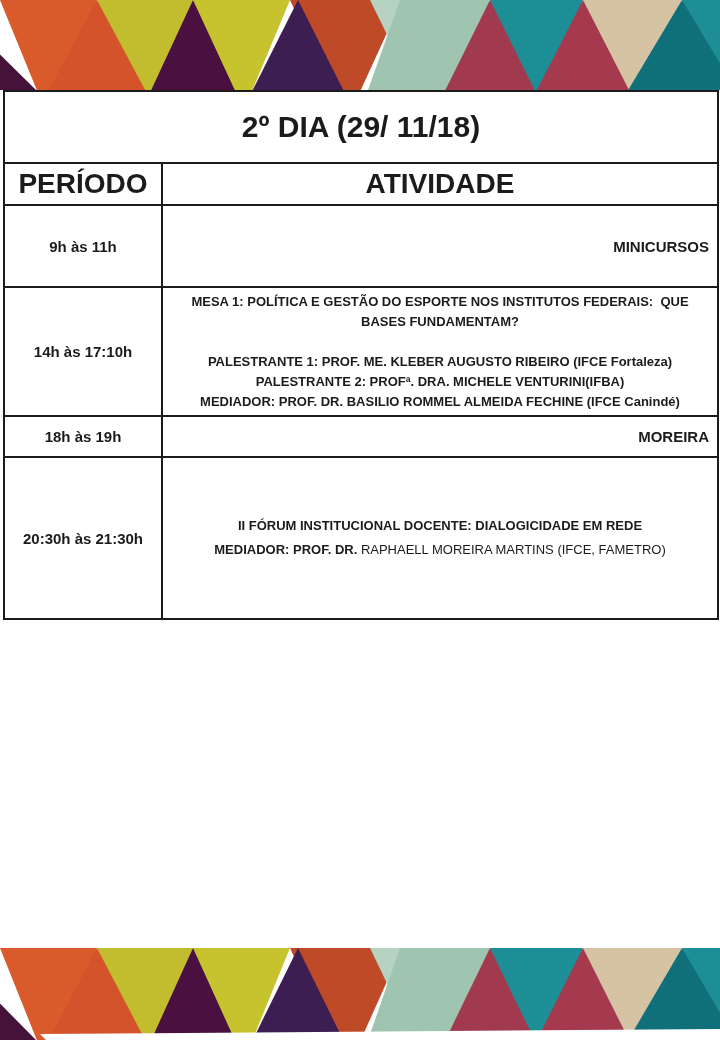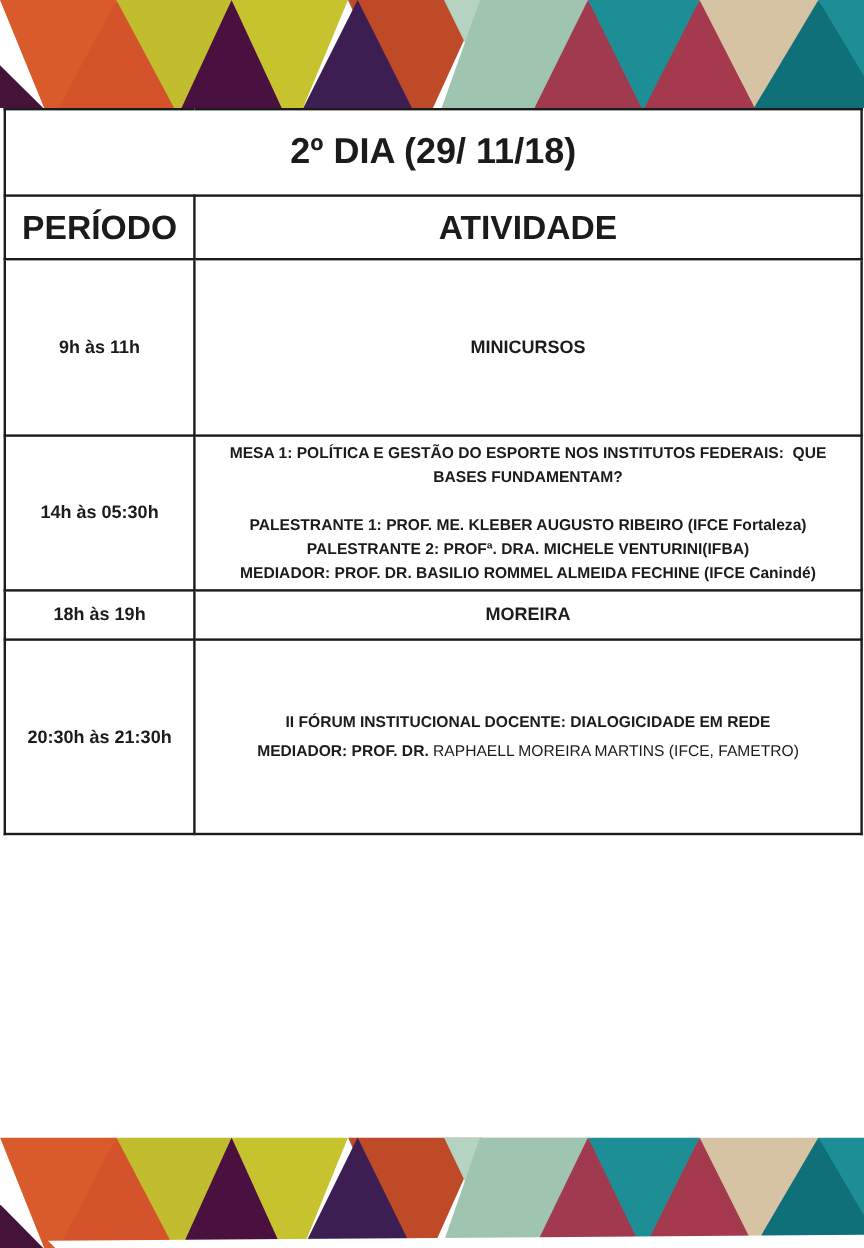--- a/index.html
+++ b/index.html
@@ -29,7 +29,7 @@
   }
   tr.title-row { height:72px; }
   td.title-cell { font-size:30px; font-weight:bold; }
-  tr.header-row { height:53px; }
+  tr.header-row { height:42px; }
   td.head-cell { font-size:28px; font-weight:bold; }
   td.period-cell { font-size:15px; font-weight:bold; padding:2px 4px; }
   td.act-cell { font-size:15px; font-weight:bold; }

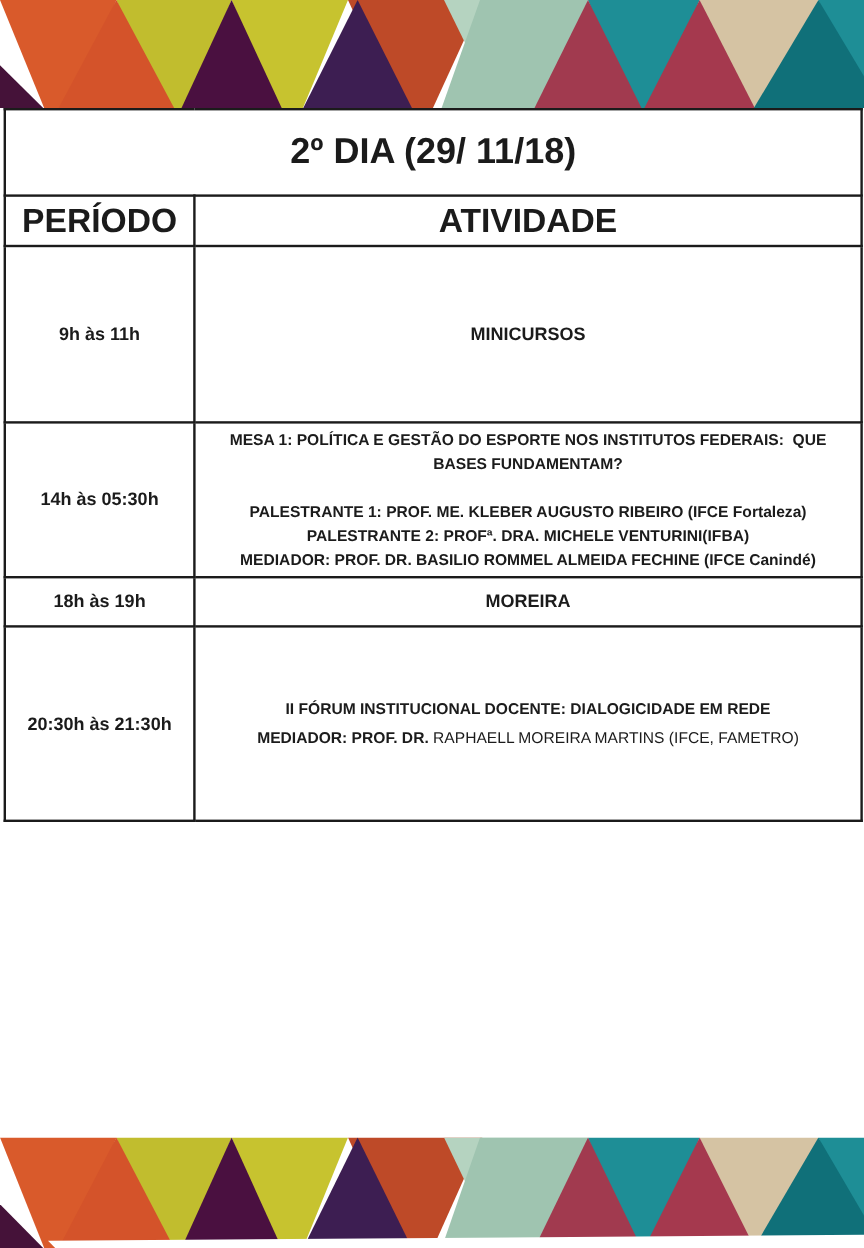--- a/index.html
+++ b/index.html
@@ -38,7 +38,7 @@
     line-height:20px;
     white-space:pre-wrap;
   }
-  tr.row-minicursos { height:147px; }
+  tr.row-minicursos { height:82px; }
   tr.row-almoco { height:38px; }
   tr.row-mesa { height:129px; }
   tr.row-jantar { height:41px;margin-left:16px; }

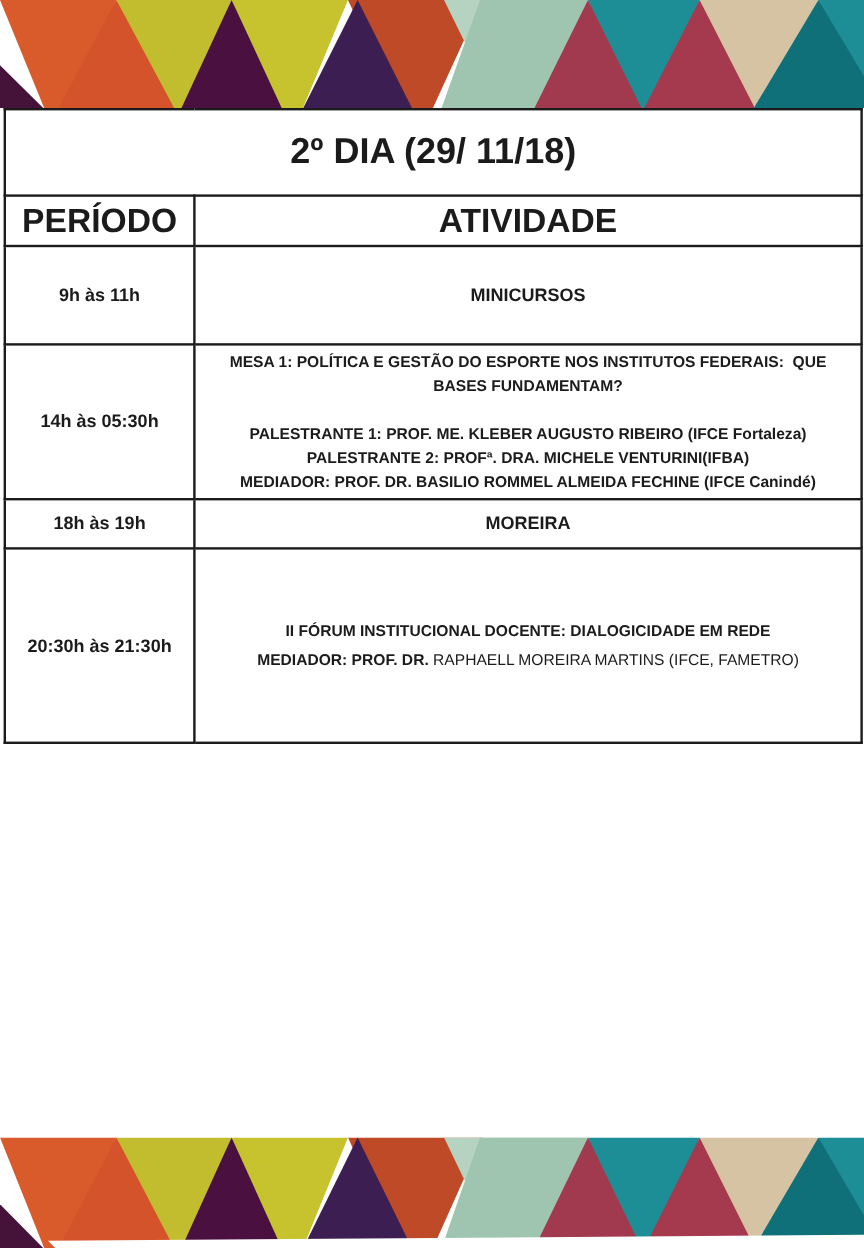--- a/index.html
+++ b/index.html
@@ -32,7 +32,7 @@
   tr.header-row { height:42px; }
   td.head-cell { font-size:28px; font-weight:bold; }
   td.period-cell { font-size:15px; font-weight:bold; padding:2px 4px; }
-  td.act-cell { font-size:15px; font-weight:bold; }
+  td.act-cell { font-size:15px; font-weight:bold;text-align:right; }
   td.act-long {
     font-size:13px; font-weight:bold;
     line-height:20px;

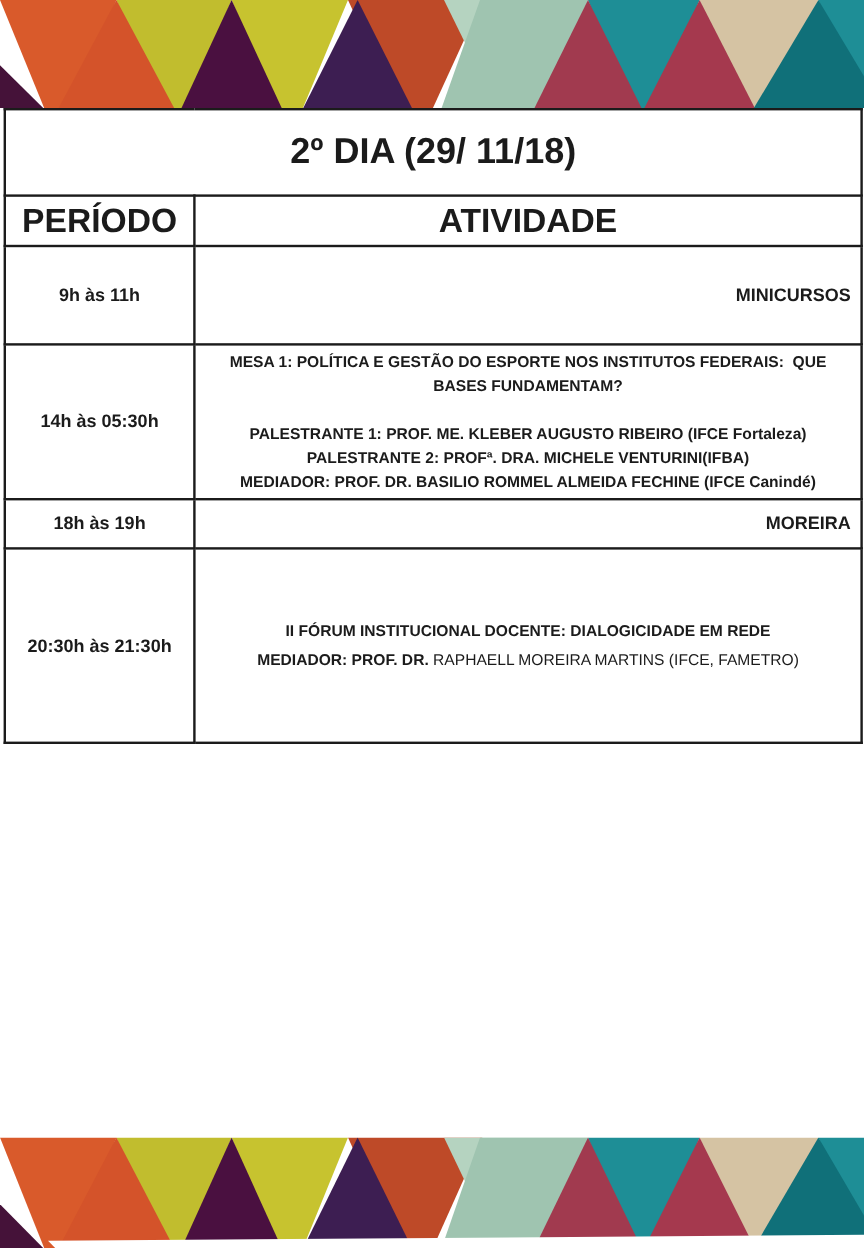--- a/index.html
+++ b/index.html
@@ -93,7 +93,7 @@
       <td class="act-cell">MINICURSOS</td>
     </tr>
     <tr class="row-mesa">
-      <td class="period-cell">14h às 05:30h</td>
+      <td class="period-cell">14h às 17:10h</td>
       <td class="act-long">MESA 1: POLÍTICA E GESTÃO DO ESPORTE NOS INSTITUTOS FEDERAIS:  QUE
 BASES FUNDAMENTAM?
 

